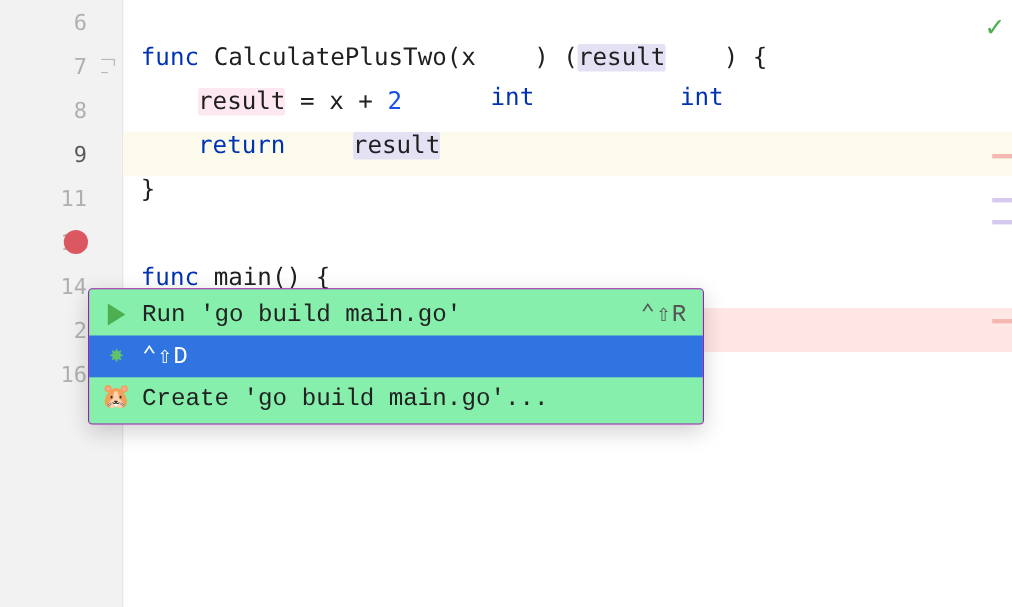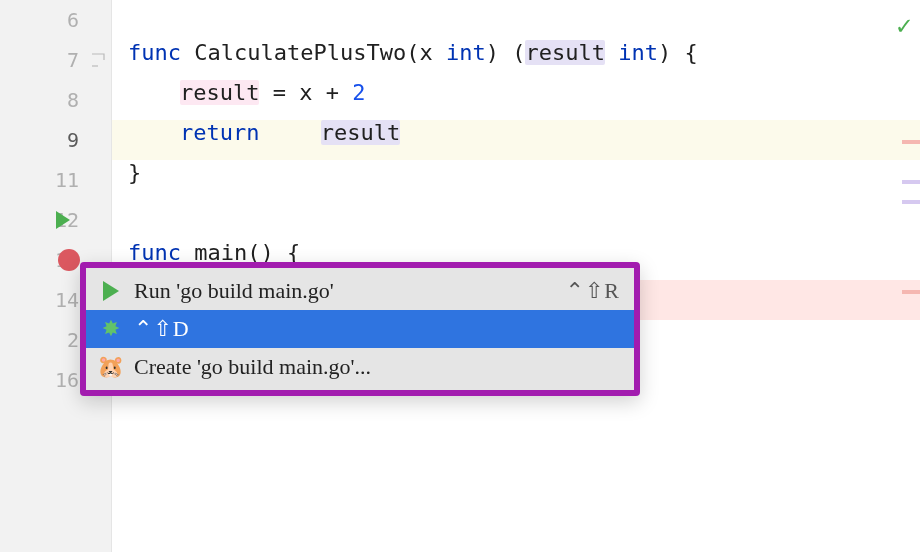--- a/index.html
+++ b/index.html
@@ -88,7 +88,7 @@
   .hl-breakpointline { background: #ffe7e5; }
 
   .kw { color: #0033b3; }          
-  .typ { color: #0033b3; }         
+  .typ { color: #0033b3; margin-top: 36px; }         
   .num { color: #1750eb; }         
   .plain { color: #202020; }
   .soft-hl-pink { background: #fde8f2; border-radius: 2px; }

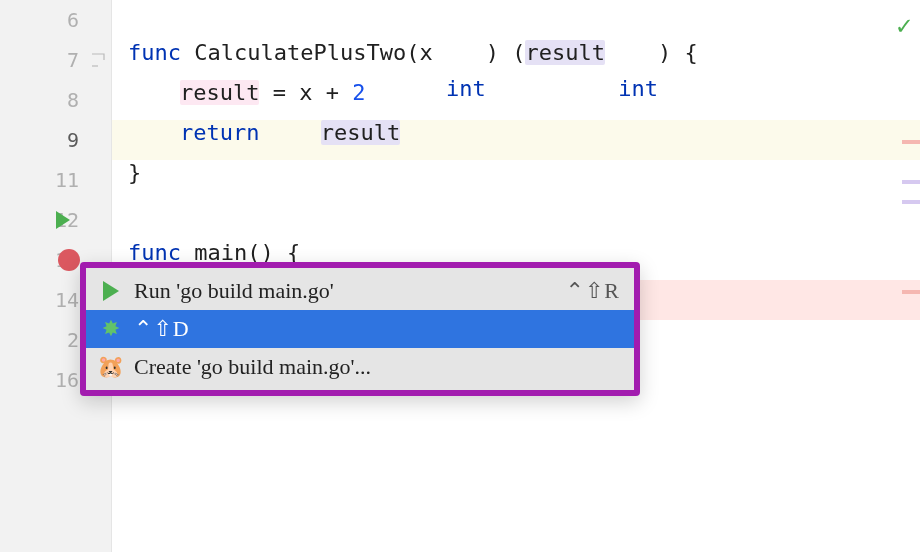--- a/index.html
+++ b/index.html
@@ -192,10 +192,6 @@
         <span>11</span>
       </div>
 
-    <div class="gutter-row">
-      <span class="run-gutter-icon"></span>
-      <span>12</span>
-    </div>
 
     <div class="gutter-row">
       <span class="breakpoint"></span>

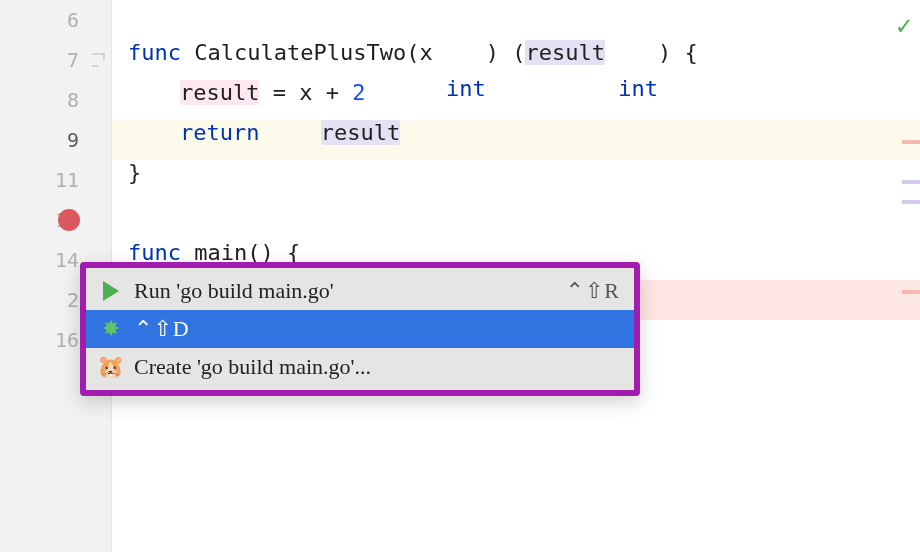--- a/index.html
+++ b/index.html
@@ -123,11 +123,11 @@
     left: 80px;
     top: 262px;
     width: 560px;
-    background: #e5e5e5;
-    border: 6px solid #a21caf;
+    background: #86efac;
+    border: 1px solid #a21caf;
     box-shadow: 0 6px 20px rgba(0,0,0,0.18);
     border-radius: 4px;
-    font-family: Liberation Serif, serif;
+    font-family: Liberation Mono, monospace;
     font-size: 22px;
     padding: 4px 0;
     z-index: 100;

